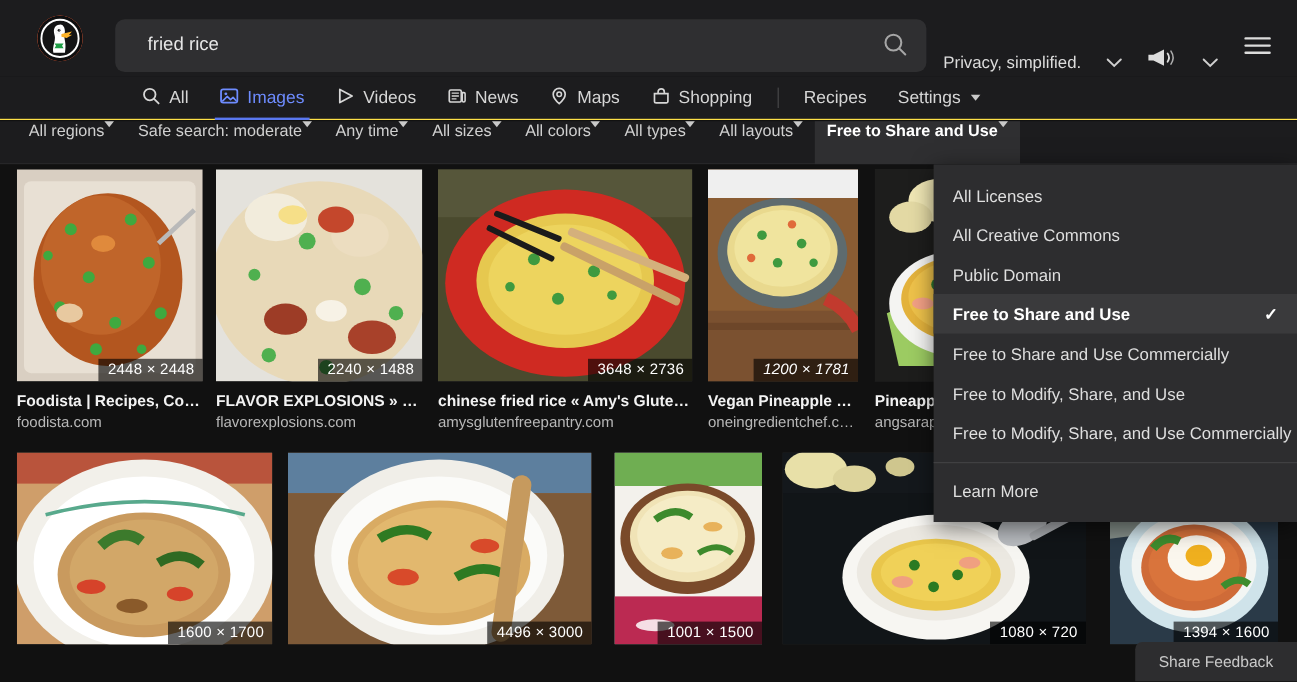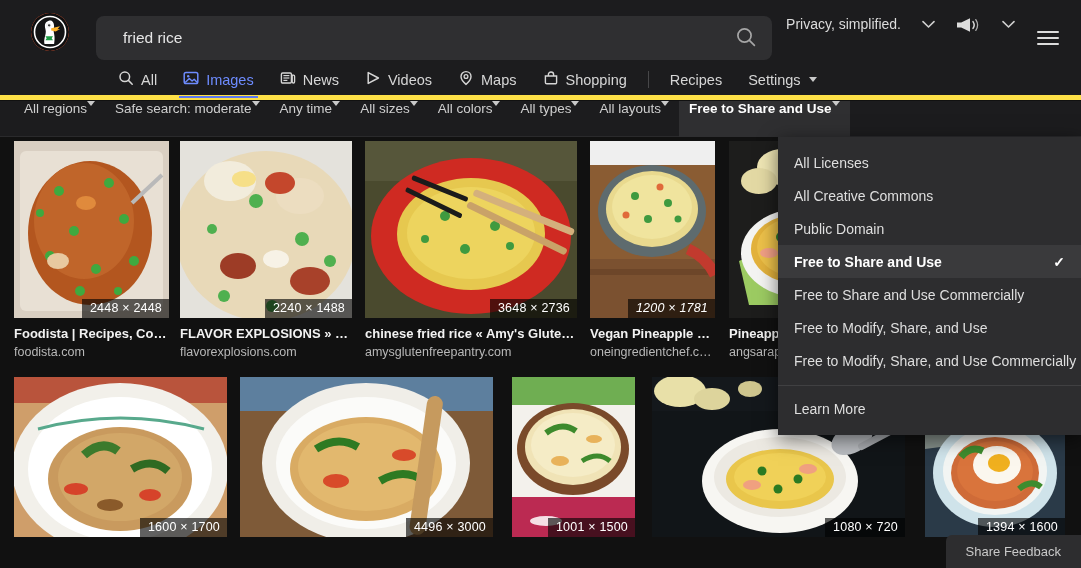--- a/index.html
+++ b/index.html
@@ -48,7 +48,7 @@
     display: flex; align-items: center; gap: 0;
   }
   .hdr-item {
-    display: flex; align-items: flex-start; gap: 21px;
+    display: flex; align-items: flex-end; gap: 21px;
     color: #dcdcdc; font-size: 14px; cursor: pointer;
     padding: 0 10px; height: 44px;
   }

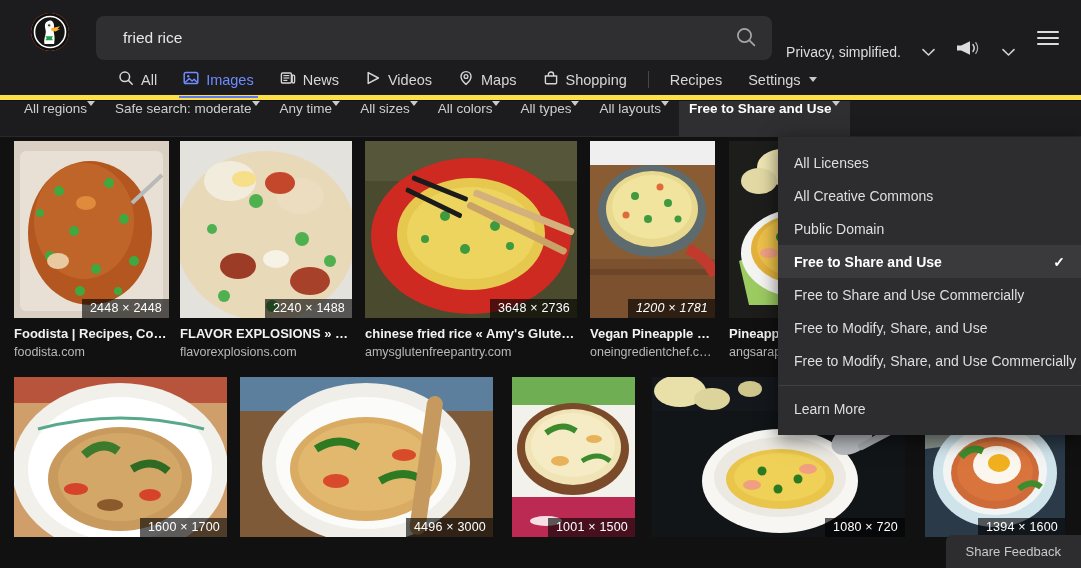--- a/index.html
+++ b/index.html
@@ -72,7 +72,7 @@
     background: #1c1c1e;
     display: flex; align-items: center;
     padding-left: 105px;
-    border-bottom: 5px solid #fde047;
+    border-bottom: 1px solid #fde047;
   }
   .tab {
     display: flex; align-items: center; gap: 7px;

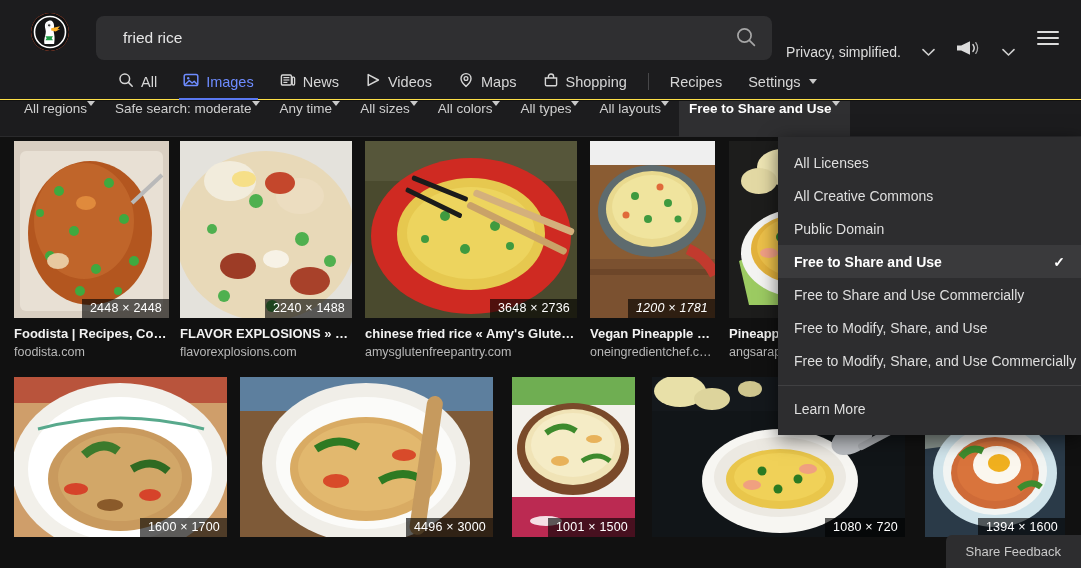--- a/index.html
+++ b/index.html
@@ -239,6 +239,15 @@
   <div class="tab">
     <span>
       <svg width="16" height="16" viewBox="0 0 16 16" fill="none">
+        <path d="M3.2 2.6 L13.4 8 L3.2 13.4 Z" stroke="#d6d6d6" stroke-width="1.5" stroke-linejoin="round"></path>
+      </svg>
+    </span>
+    <span>Videos</span>
+  </div>
+
+  <div class="tab">
+    <span>
+      <svg width="16" height="16" viewBox="0 0 16 16" fill="none">
         <rect x="1.4" y="3" width="10" height="10" rx="1.2" stroke="#d6d6d6" stroke-width="1.4"></rect>
         <path d="M11.4 5.2 h2.2 a1 1 0 0 1 1 1 v5.6 a1.2 1.2 0 0 1 -2.4 0 V5.2" stroke="#d6d6d6" stroke-width="1.3" fill="none"></path>
         <line x1="3.4" y1="5.6" x2="9.4" y2="5.6" stroke="#d6d6d6" stroke-width="1.2"></line>
@@ -247,15 +256,6 @@
       </svg>
     </span>
     <span>News</span>
-  </div>
-
-  <div class="tab">
-    <span>
-      <svg width="16" height="16" viewBox="0 0 16 16" fill="none">
-        <path d="M3.2 2.6 L13.4 8 L3.2 13.4 Z" stroke="#d6d6d6" stroke-width="1.5" stroke-linejoin="round"></path>
-      </svg>
-    </span>
-    <span>Videos</span>
   </div>
 
   <div class="tab">

